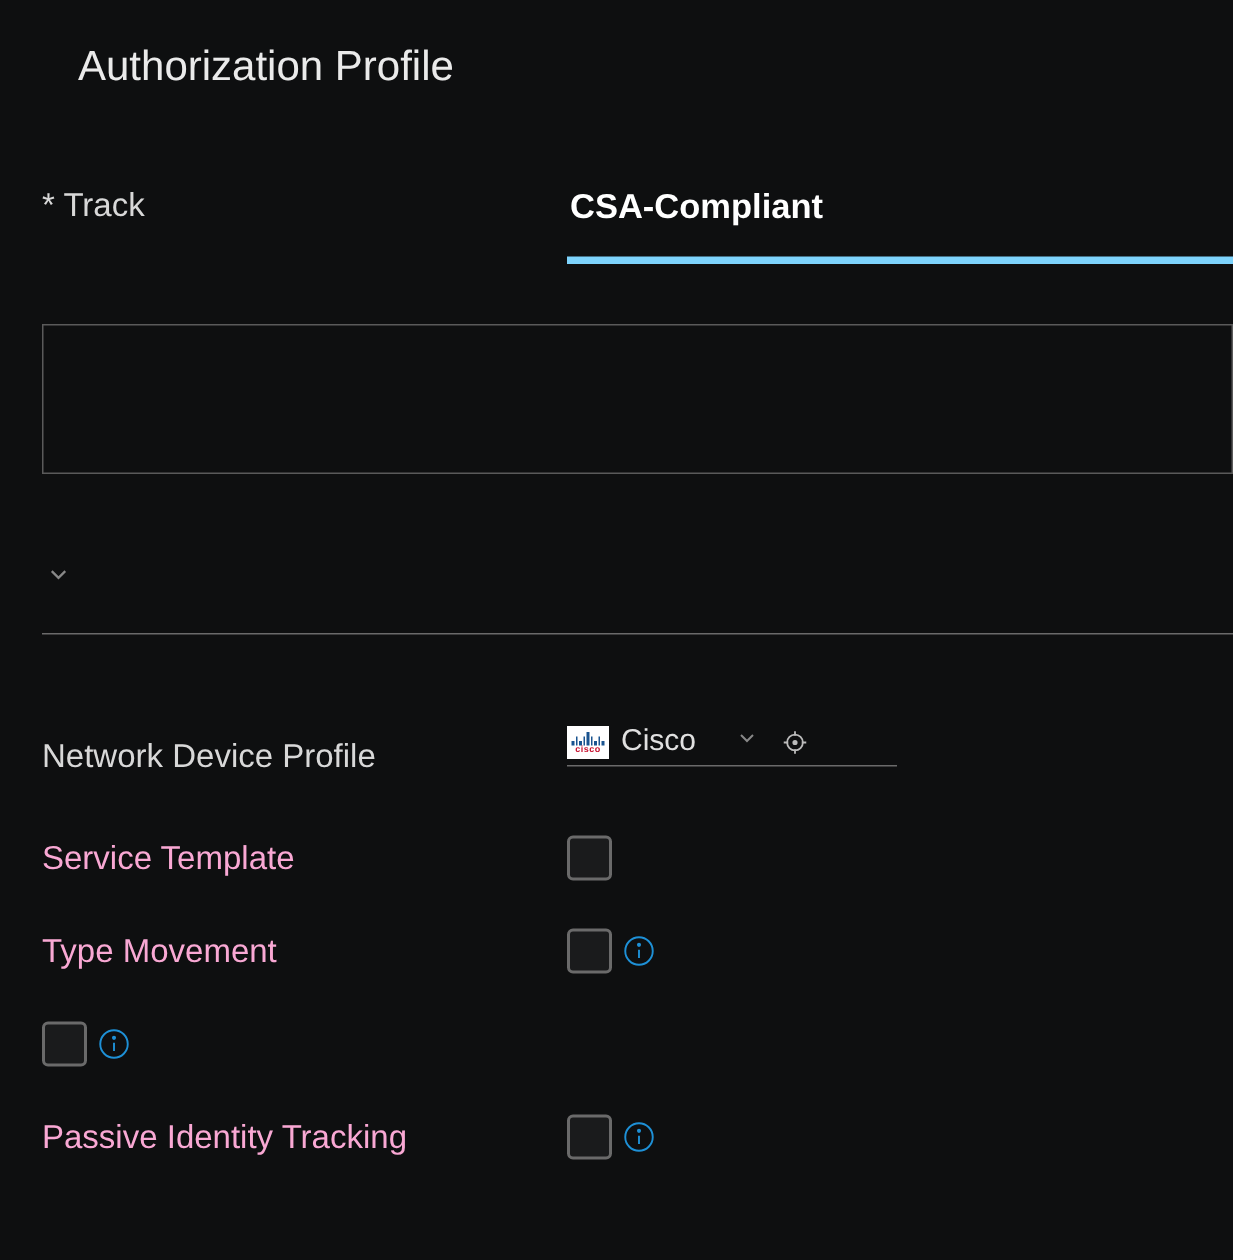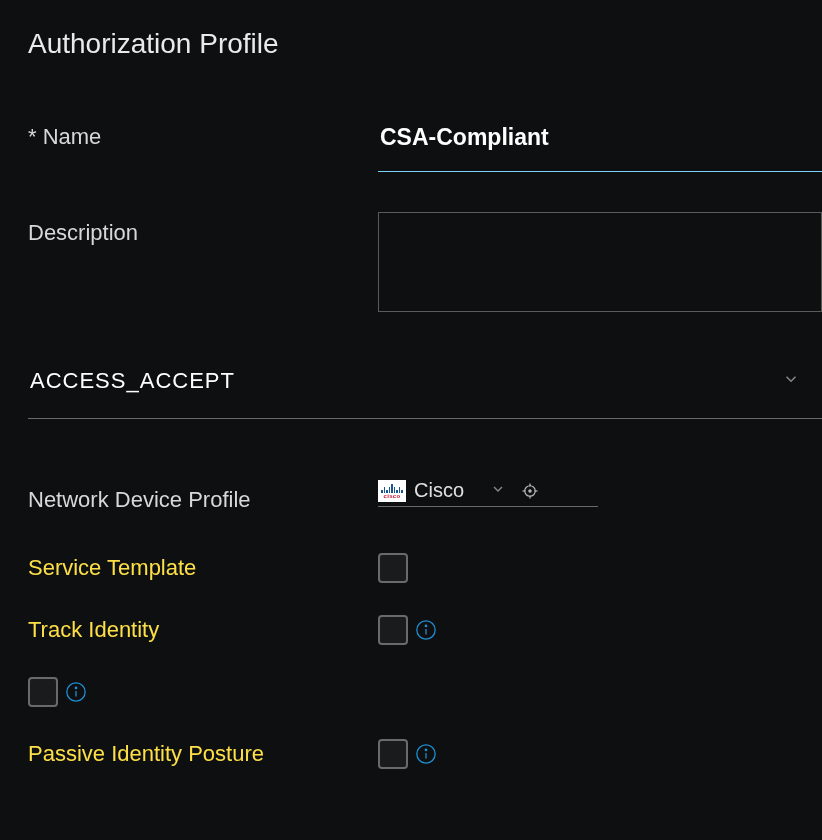--- a/index.html
+++ b/index.html
@@ -17,6 +17,7 @@
       font-weight: 400;
       color: #eaeaea;
       margin-bottom: 56px;
+      margin-left: 24px;
     }
     .form-row {
       display: flex;

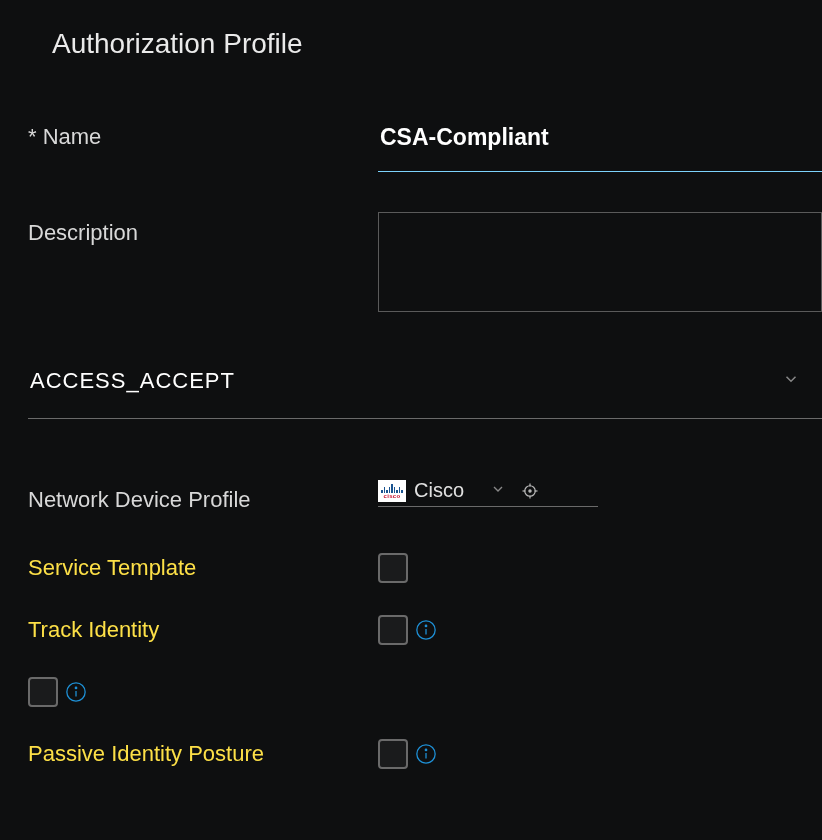--- a/index.html
+++ b/index.html
@@ -174,7 +174,7 @@
 <h1 class="page-title">Authorization Profile</h1>
 
 <div class="form-row row-name">
-  <div class="form-label">* Name</div>
+  <div class="form-label">* Track</div>
   <div class="form-field">
     <input type="text" class="text-input" value="CSA-Compliant" style="">
   </div>

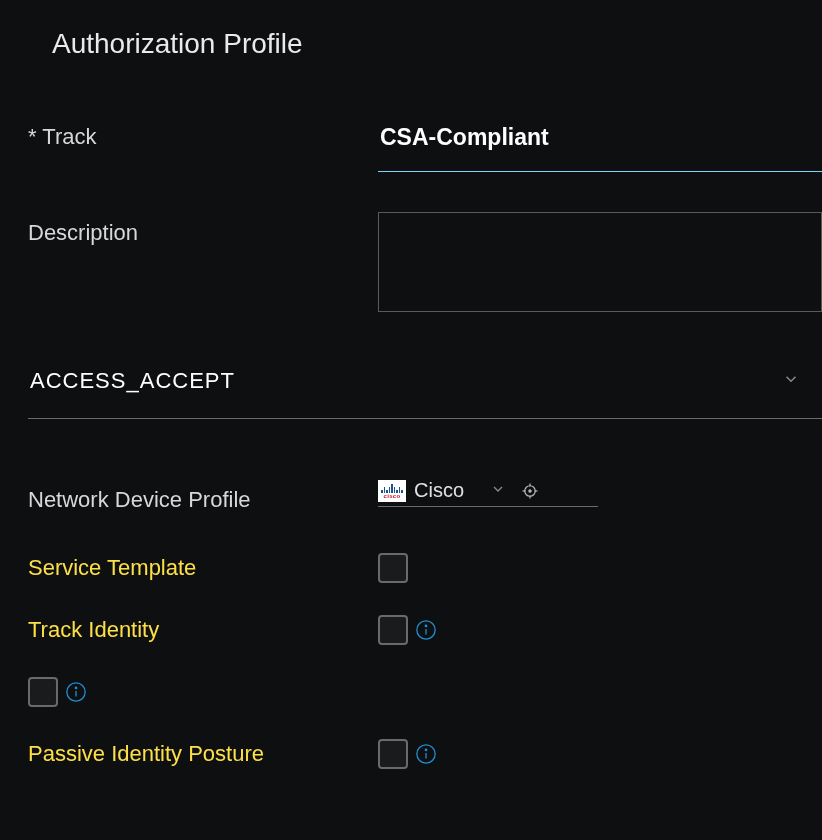--- a/index.html
+++ b/index.html
@@ -39,7 +39,7 @@
     .text-input {
       background: transparent;
       border: none;
-      border-bottom: 1px solid #7dd3fc;
+      border-bottom: 5px solid #7dd3fc;
       color: #ffffff;
       font-size: 23px;
       font-weight: 600;

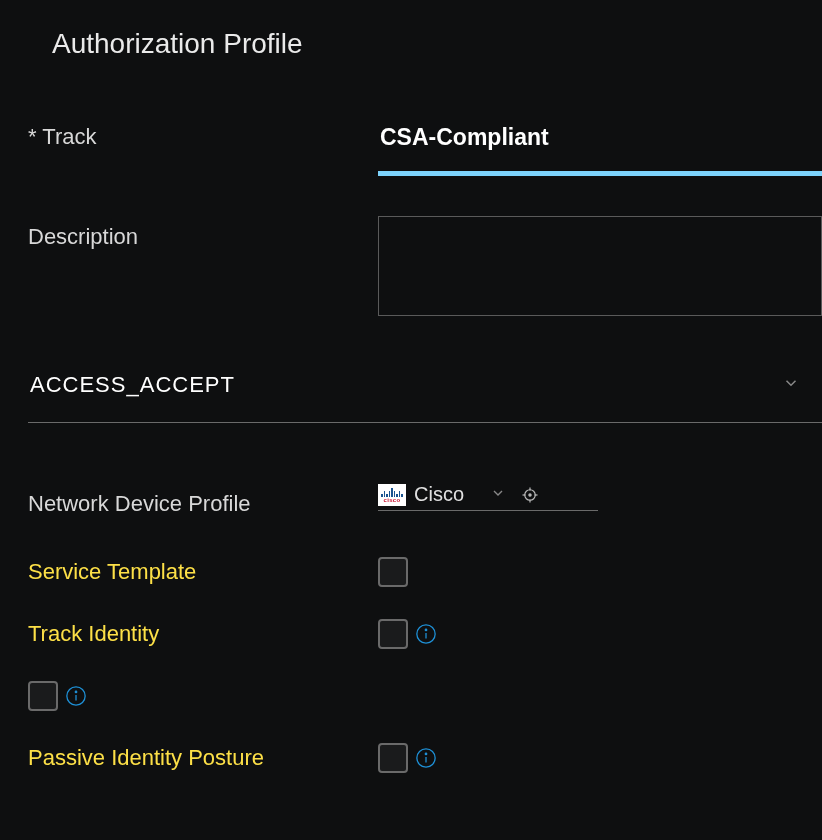--- a/index.html
+++ b/index.html
@@ -181,7 +181,6 @@
 </div>
 
 <div class="form-row row-desc">
-  <div class="form-label">Description</div>
   <div class="form-field">
     <textarea class="textarea-input" style=""></textarea>
   </div>

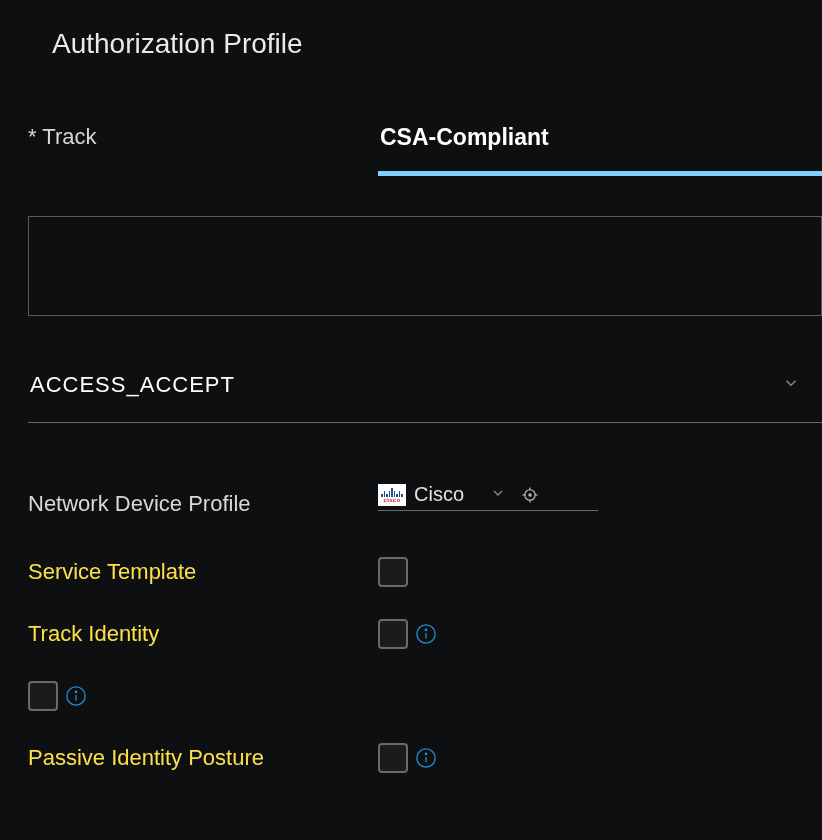--- a/index.html
+++ b/index.html
@@ -189,7 +189,6 @@
 <div class="form-row row-access">
   <div class="form-field">
     <div class="select-input">
-      <span class="select-value">ACCESS_ACCEPT</span>
       <span class="chevron">
         <svg width="18" height="18" viewBox="0 0 24 24" fill="none" stroke="currentColor" stroke-width="2">
             <polyline points="6 9 12 15 18 9"></polyline>

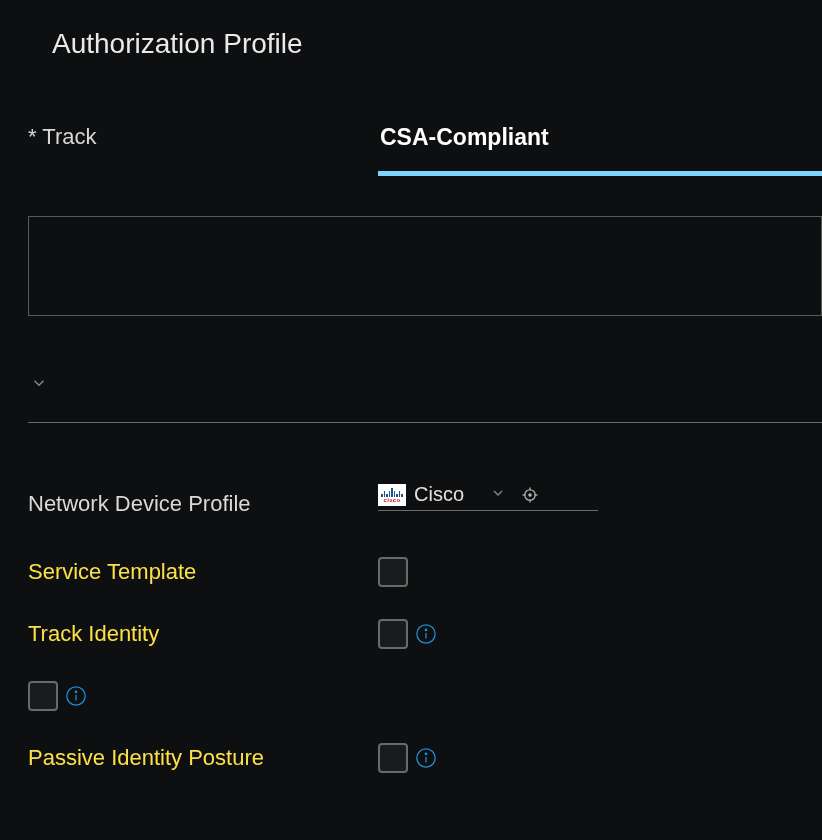--- a/index.html
+++ b/index.html
@@ -142,7 +142,7 @@
     .checkbox-label {
       width: 350px;
       font-size: 22px;
-      color: #fde047;
+      color: #f9a8d4;
       flex-shrink: 0;
     }
     .checkbox-box {

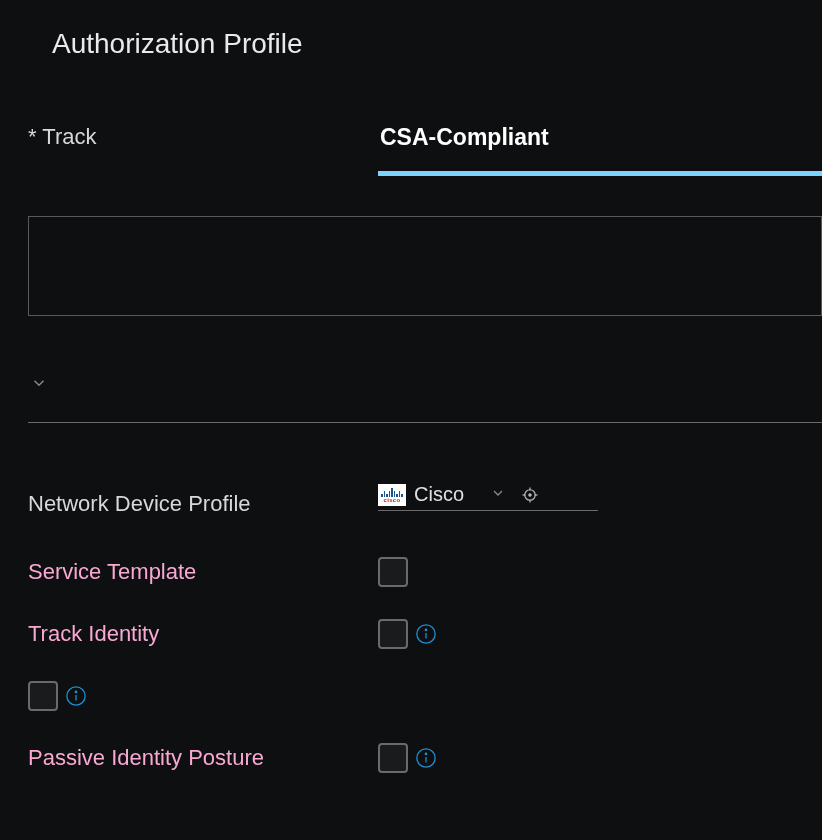--- a/index.html
+++ b/index.html
@@ -242,7 +242,7 @@
 </div>
 
 <div class="checkbox-row">
-  <div class="checkbox-label">Track Identity</div>
+  <div class="checkbox-label">Type Movement</div>
   <div class="checkbox-box"></div>
   <span class="info-icon">
     <svg width="22" height="22" viewBox="0 0 24 24" fill="none" stroke="#1e90d6" stroke-width="1.4">

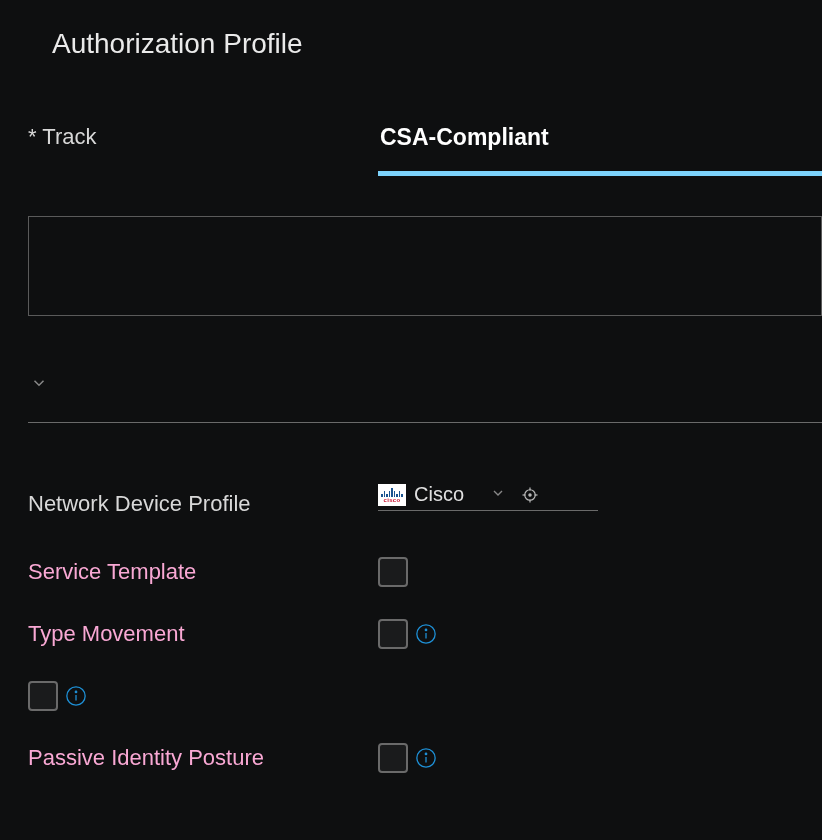--- a/index.html
+++ b/index.html
@@ -265,7 +265,7 @@
 </div>
 
 <div class="checkbox-row">
-  <div class="checkbox-label">Passive Identity Posture</div>
+  <div class="checkbox-label">Passive Identity Tracking</div>
   <div class="checkbox-box"></div>
   <span class="info-icon">
     <svg width="22" height="22" viewBox="0 0 24 24" fill="none" stroke="#1e90d6" stroke-width="1.4">

